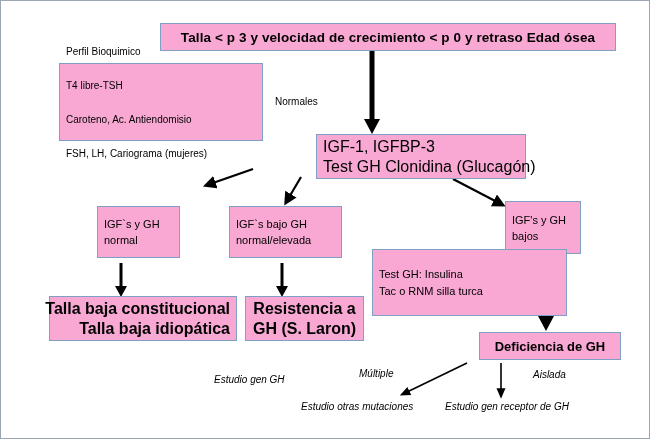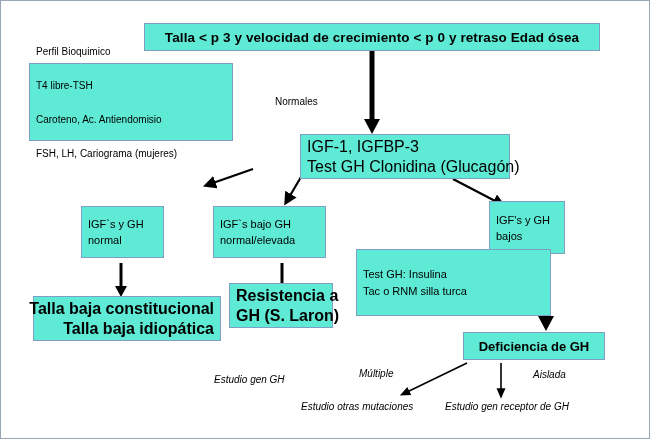--- a/index.html
+++ b/index.html
@@ -21,12 +21,13 @@
     position: absolute;
     box-sizing: border-box;
     border: 1px solid #7f9fc4;
-    background: #5eead4;
+    background: #f9a8d4;
     color: #000000;
     display: flex;
     flex-direction: column;
     justify-content: center;
     padding: 13px 6px;
+    margin-left: 16px;
   }
   .box .line {
     display: block;

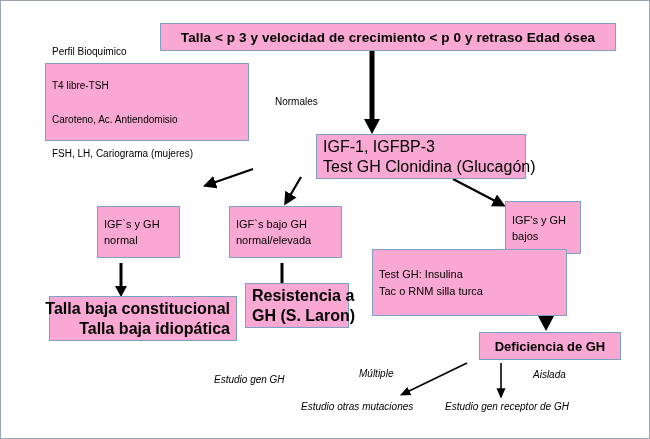--- a/index.html
+++ b/index.html
@@ -126,7 +126,7 @@
     <span class="line">Talla &lt; p 3 y velocidad de crecimiento &lt; p 0 y retraso Edad ósea</span>
   </div>
 
-  <div class="box" style="left:28px; top:62px; width:204px; height:78px;gap:20px;">
+  <div class="box" style="left:42px; top:62px; width:204px; height:78px;gap:20px;">
     <span class="line f10" style="margin:1.5px 0;">Perfil Bioquimico</span>
     <span class="line f10" style="margin:1.5px 0;">T4 libre-TSH</span>
     <span class="line f10" style="margin:1.5px 0;">Caroteno, Ac. Antiendomisio</span>

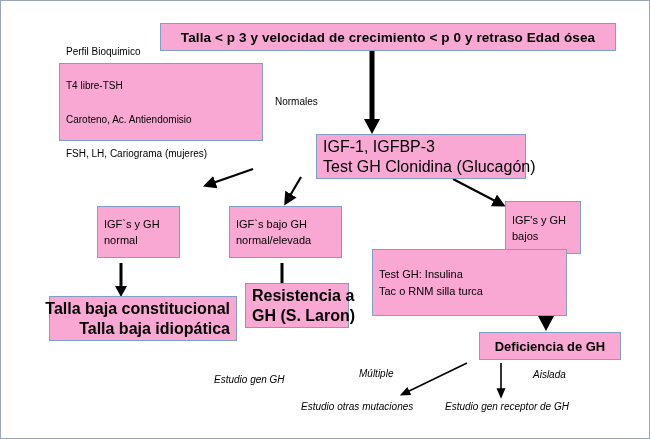--- a/index.html
+++ b/index.html
@@ -165,7 +165,7 @@
     <span class="line f12 bold center" style="margin:1px 0;">Talla baja idiopática</span>
   </div>
 
-  <div class="box" style="left:228px; top:282px; width:104px; height:45px;">
+  <div class="box" style="left:228px; top:295px; width:119px; height:45px;">
     <span class="line f12 bold center" style="margin:1px 0;">Resistencia a</span>
     <span class="line f12 bold center" style="margin:1px 0;">GH (S. Laron)</span>
   </div>

